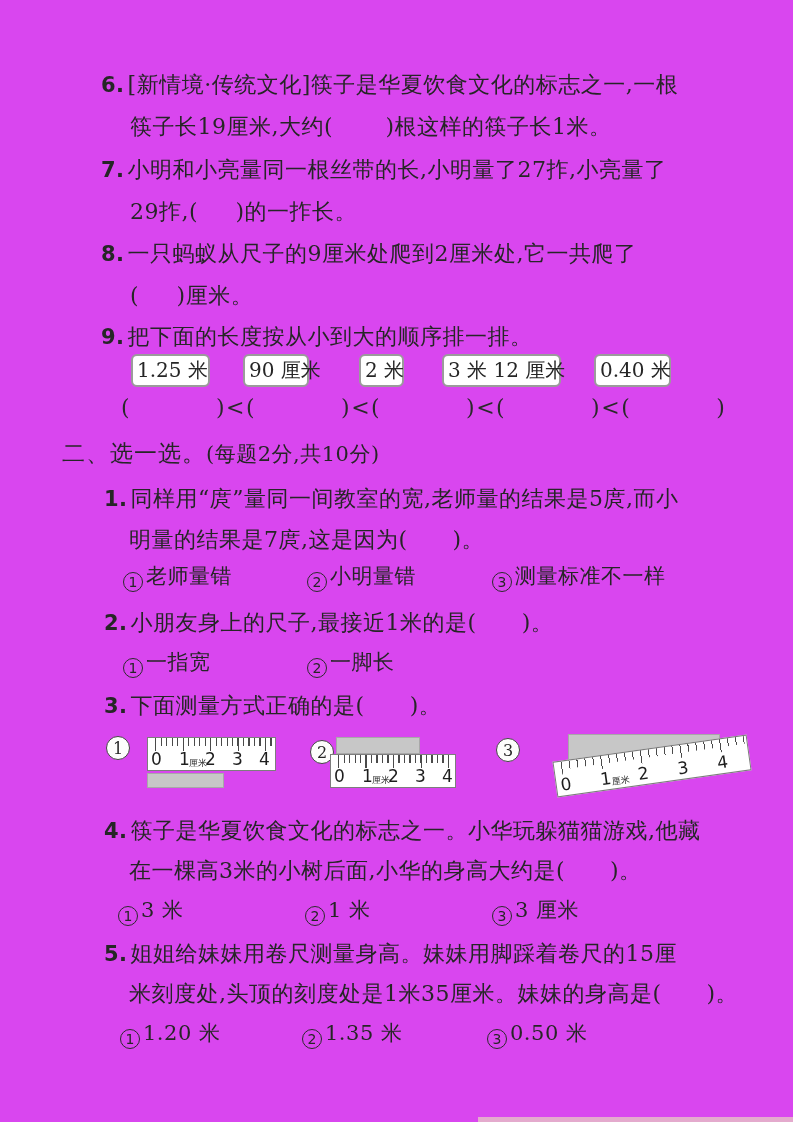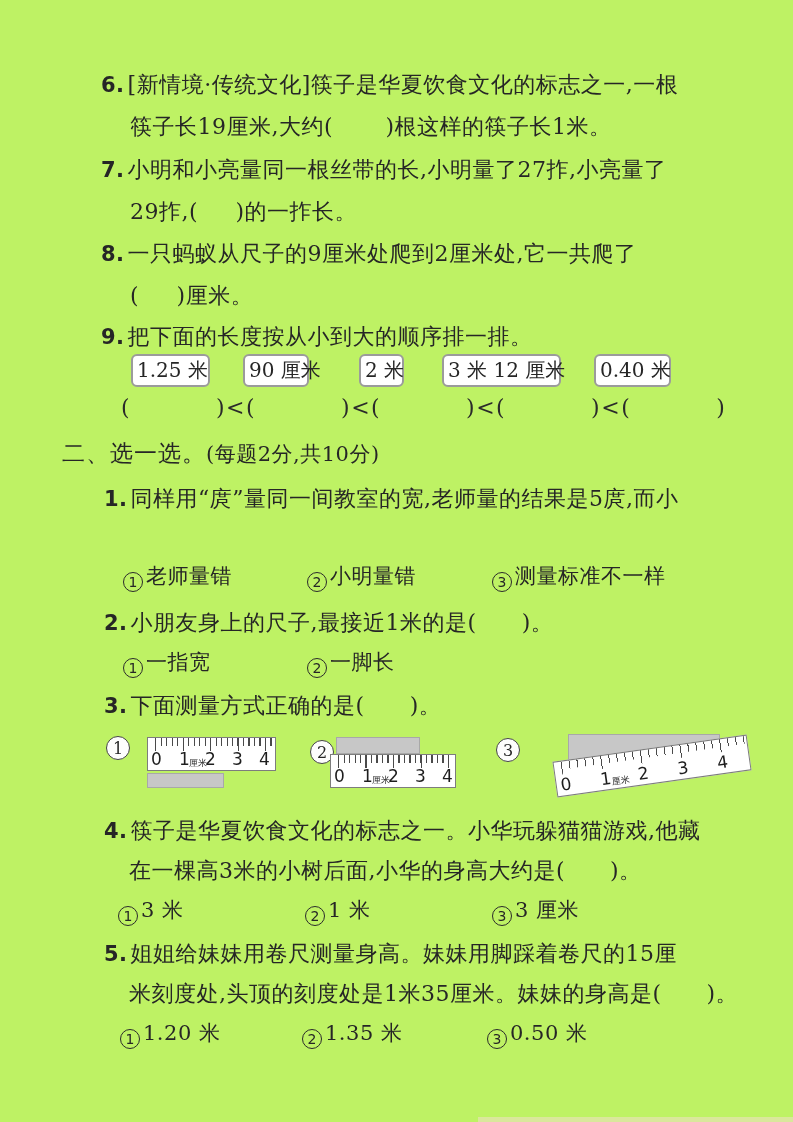--- a/index.html
+++ b/index.html
@@ -4,7 +4,7 @@
 <style>
   html,body{margin:0;padding:0;}
   .page{
-    position:relative;width:793px;height:1122px;background:#bef264;
+    position:relative;width:793px;height:1122px;background:#d946ef;
     font-family:"DejaVu Serif",serif;color:#262626;overflow:hidden;
   }
   .t{position:absolute;font-size:22px;white-space:pre;letter-spacing:0.5px;line-height:26px;}

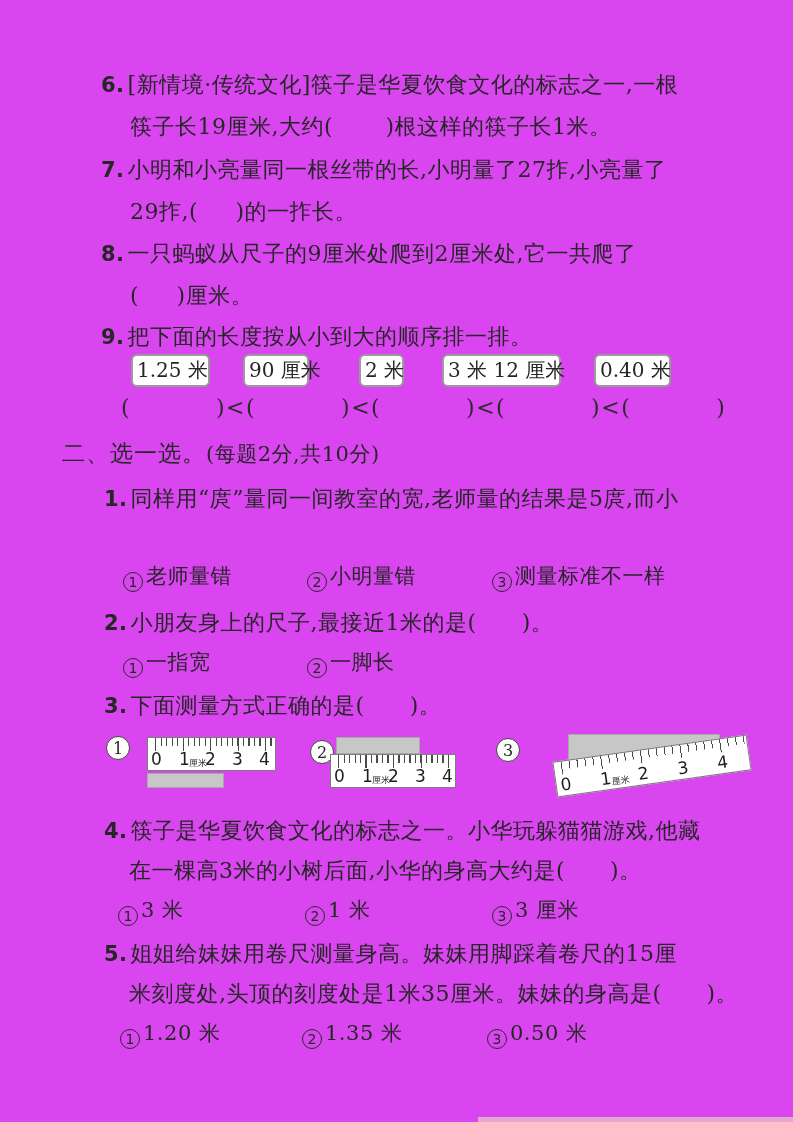--- a/index.html
+++ b/index.html
@@ -79,6 +79,7 @@
   <div class="t" style="left:62px;top:440px"><span class="sec-title">二、选一选。</span><span class="sec-note">(每题2分,共10分)</span></div>
 
   <div class="t" style="left:104px;top:486px"><span class="qnum">1.</span><span>同样用“庹”量同一间教室的宽,老师量的结果是5庹,而小</span></div>
+  <div class="t" style="left:129px;top:527px"><span>明量的结果是7庹,这是因为(      )。</span></div>
   <span class="opt" style="left:123px;top:562px"><span class="circ">1</span><span class="olabel">老师量错</span></span>
   <span class="opt" style="left:307px;top:562px"><span class="circ">2</span><span class="olabel">小明量错</span></span>
   <span class="opt" style="left:492px;top:562px"><span class="circ">3</span><span class="olabel">测量标准不一样</span></span>

